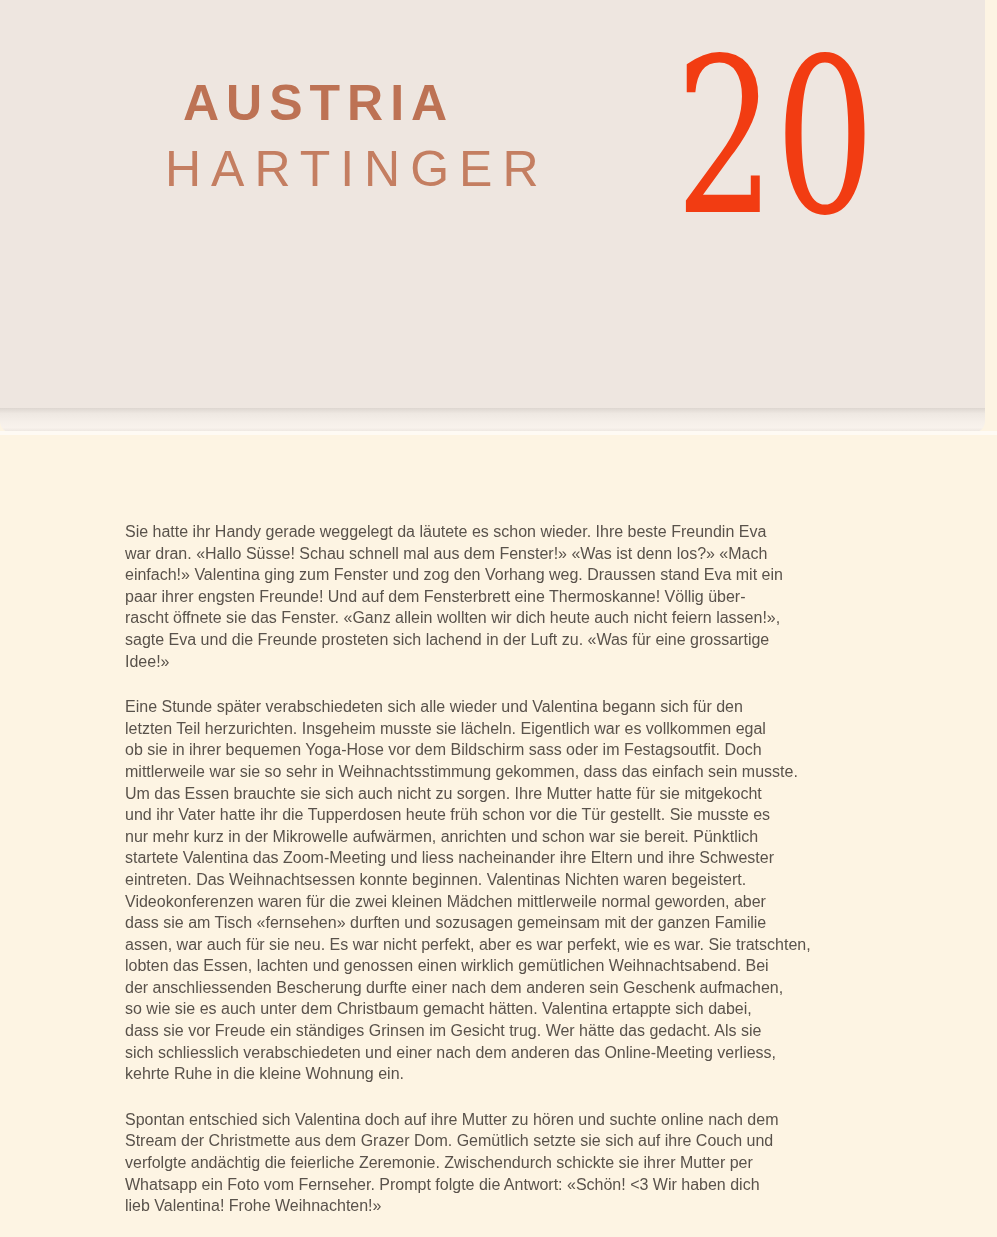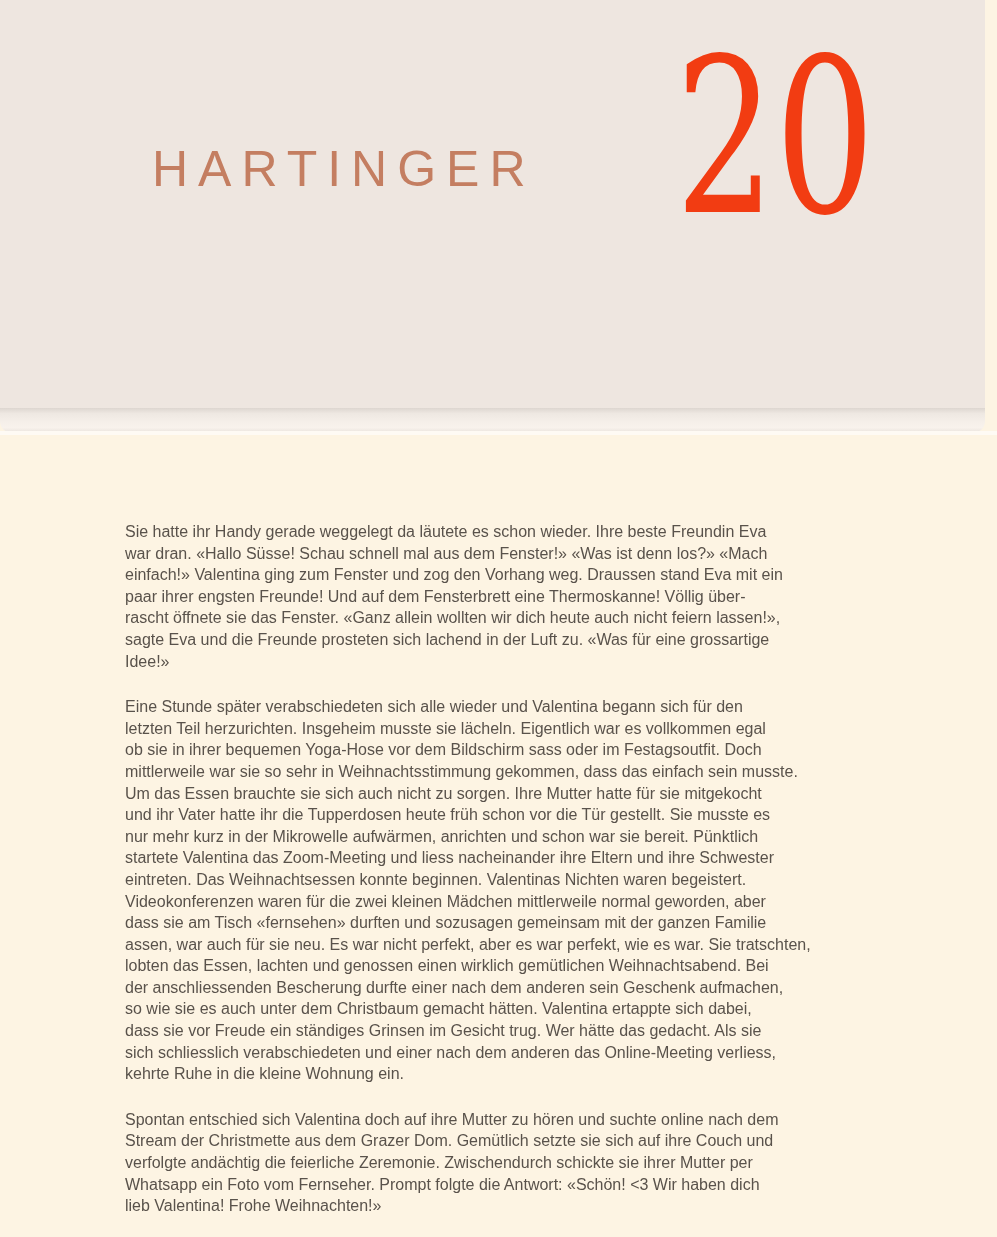--- a/index.html
+++ b/index.html
@@ -102,6 +102,7 @@
 <body>
 
 <div class="header-card">
+  <div class="country-title">AUSTRIA</div>
   <div class="surname-title">HARTINGER</div>
   <div class="day-number">20</div>
 </div>

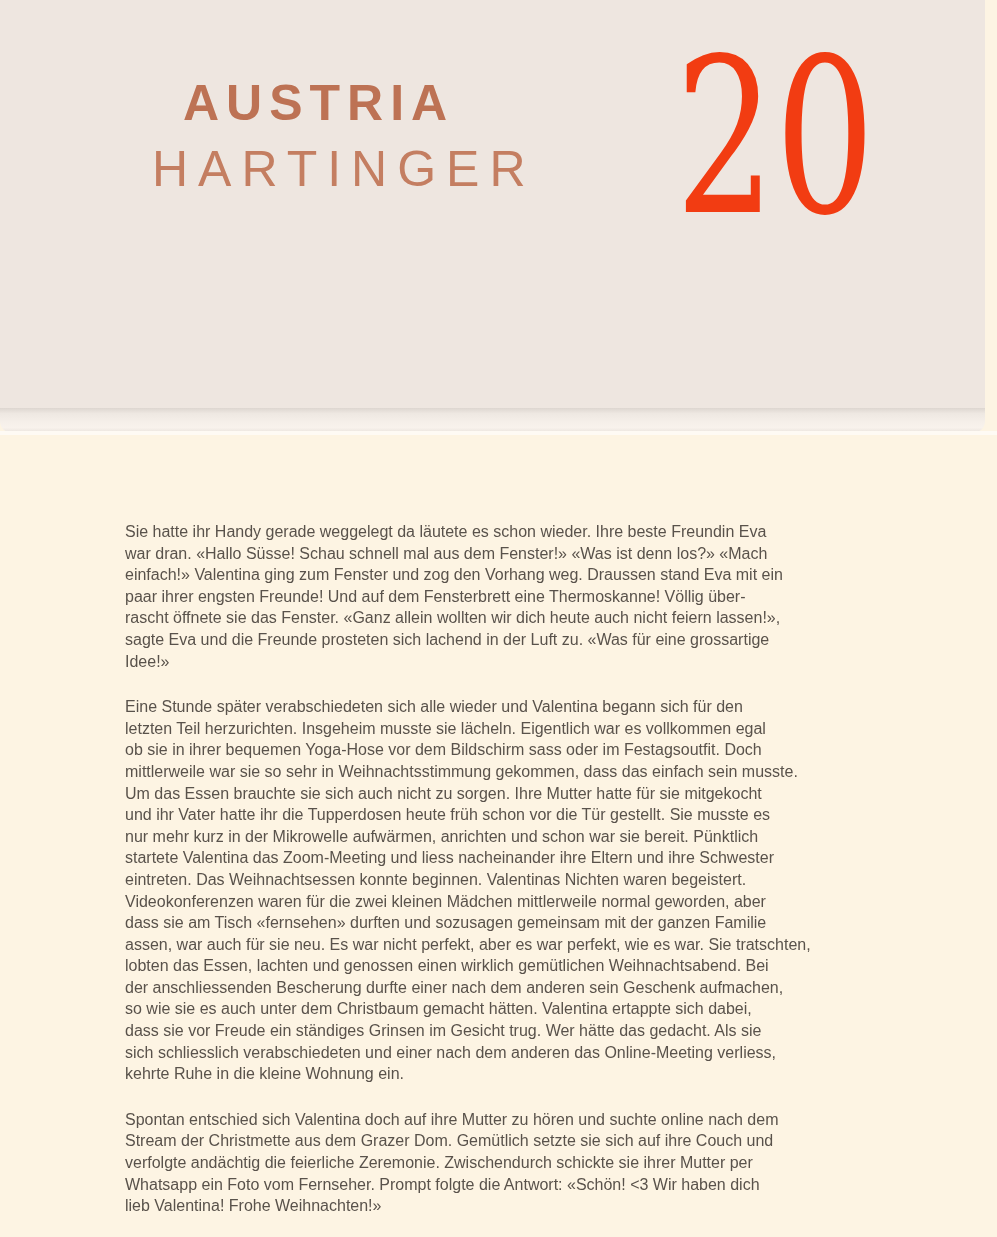--- a/index.html
+++ b/index.html
@@ -37,7 +37,7 @@
   .surname-title {
     position: absolute;
     top: 140px;
-    left: 152px;
+    left: 165px;
     font-size: 50px;
     font-weight: normal;
     letter-spacing: 10px;

